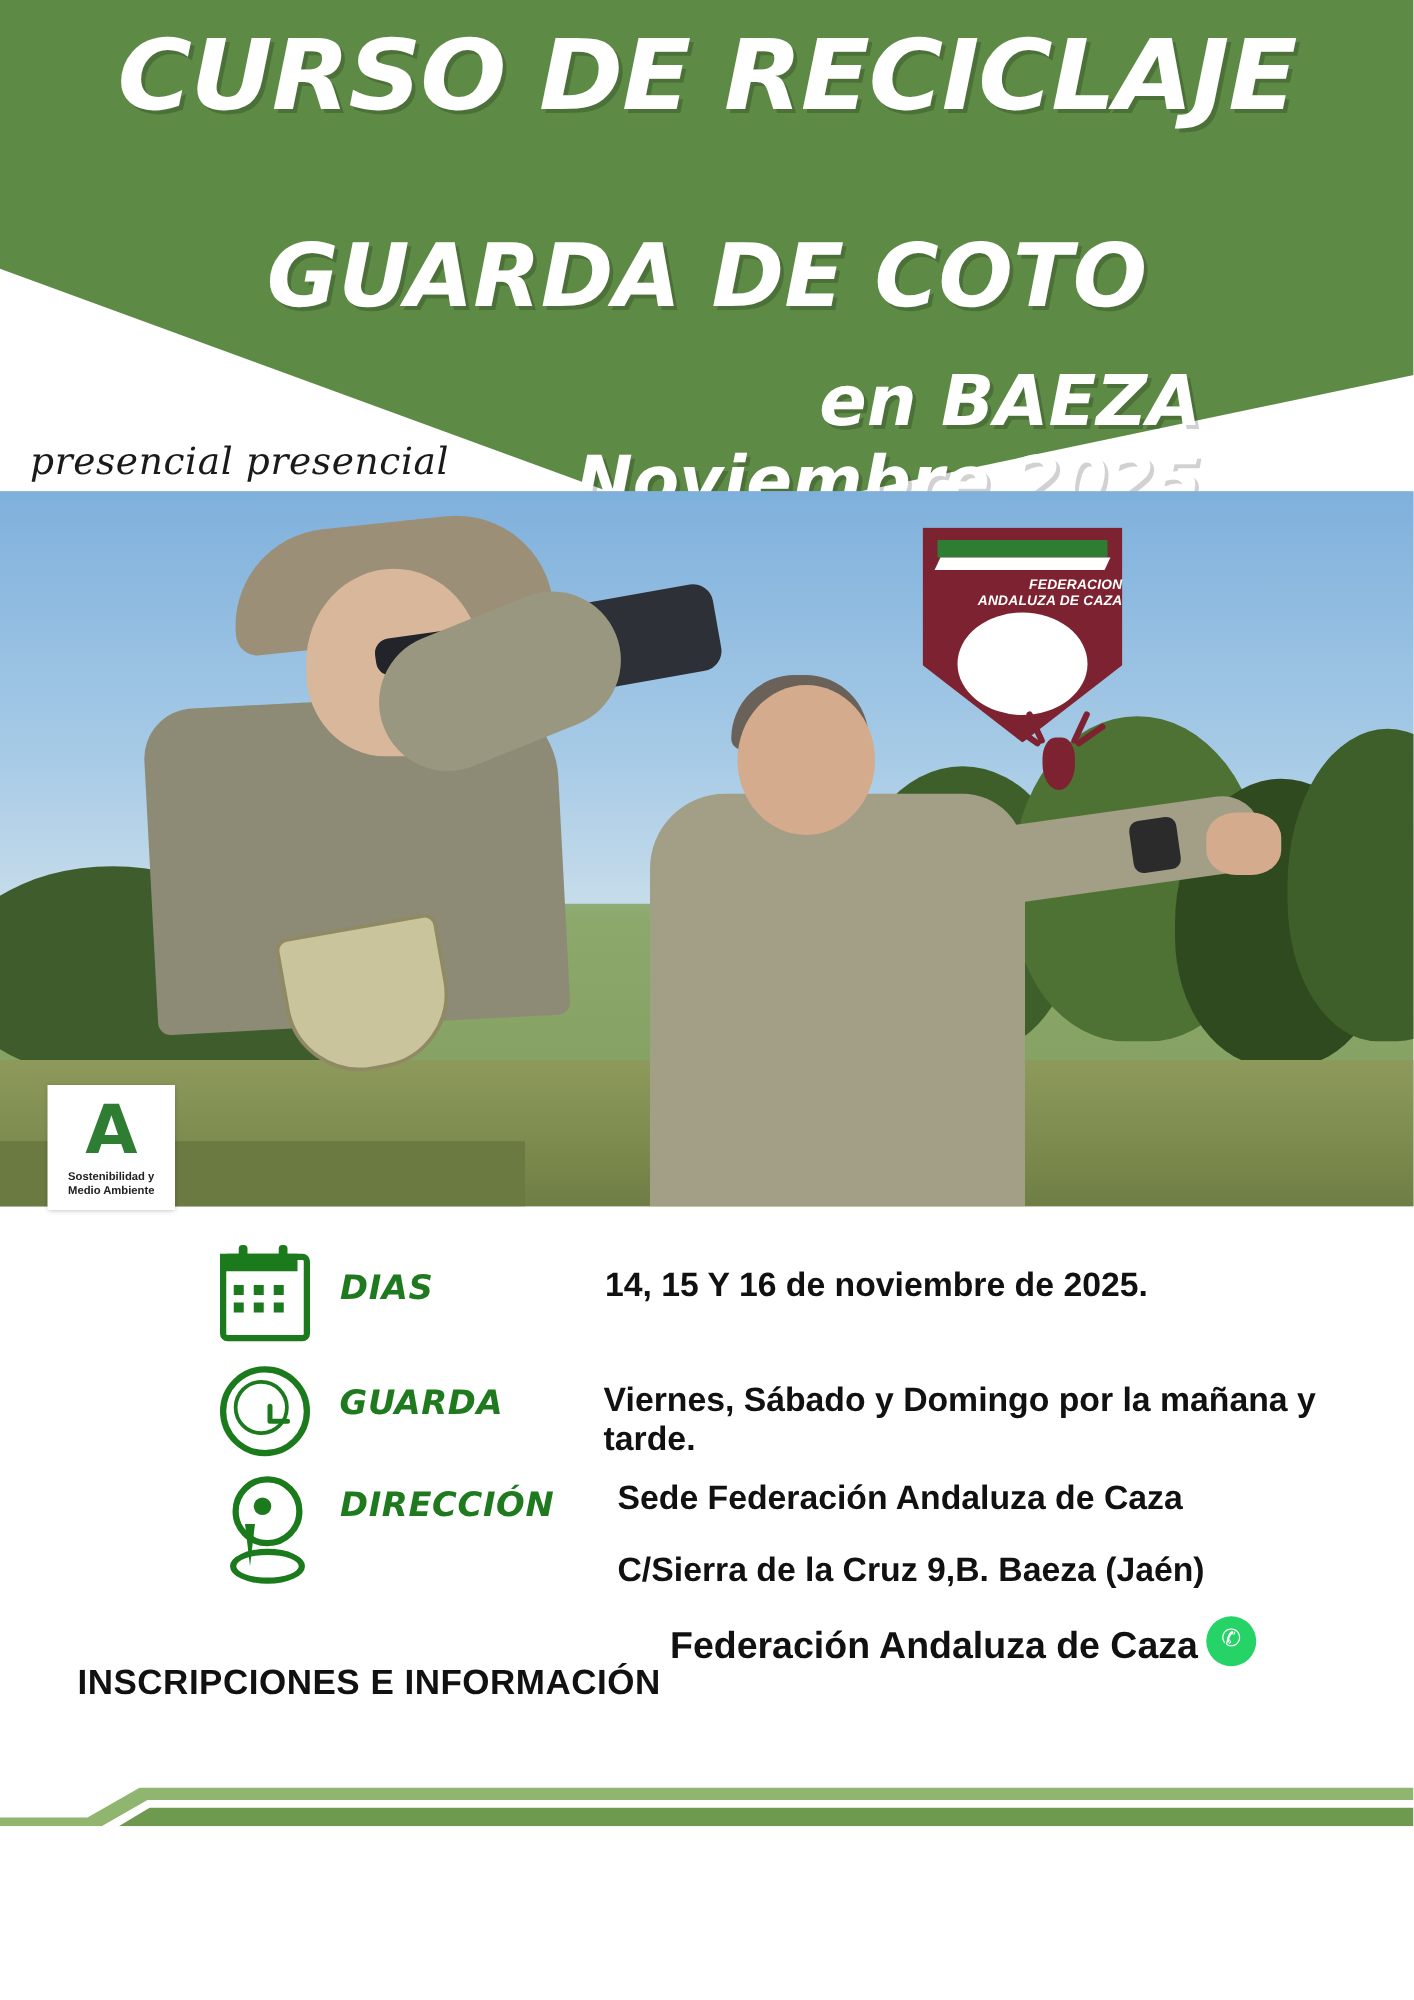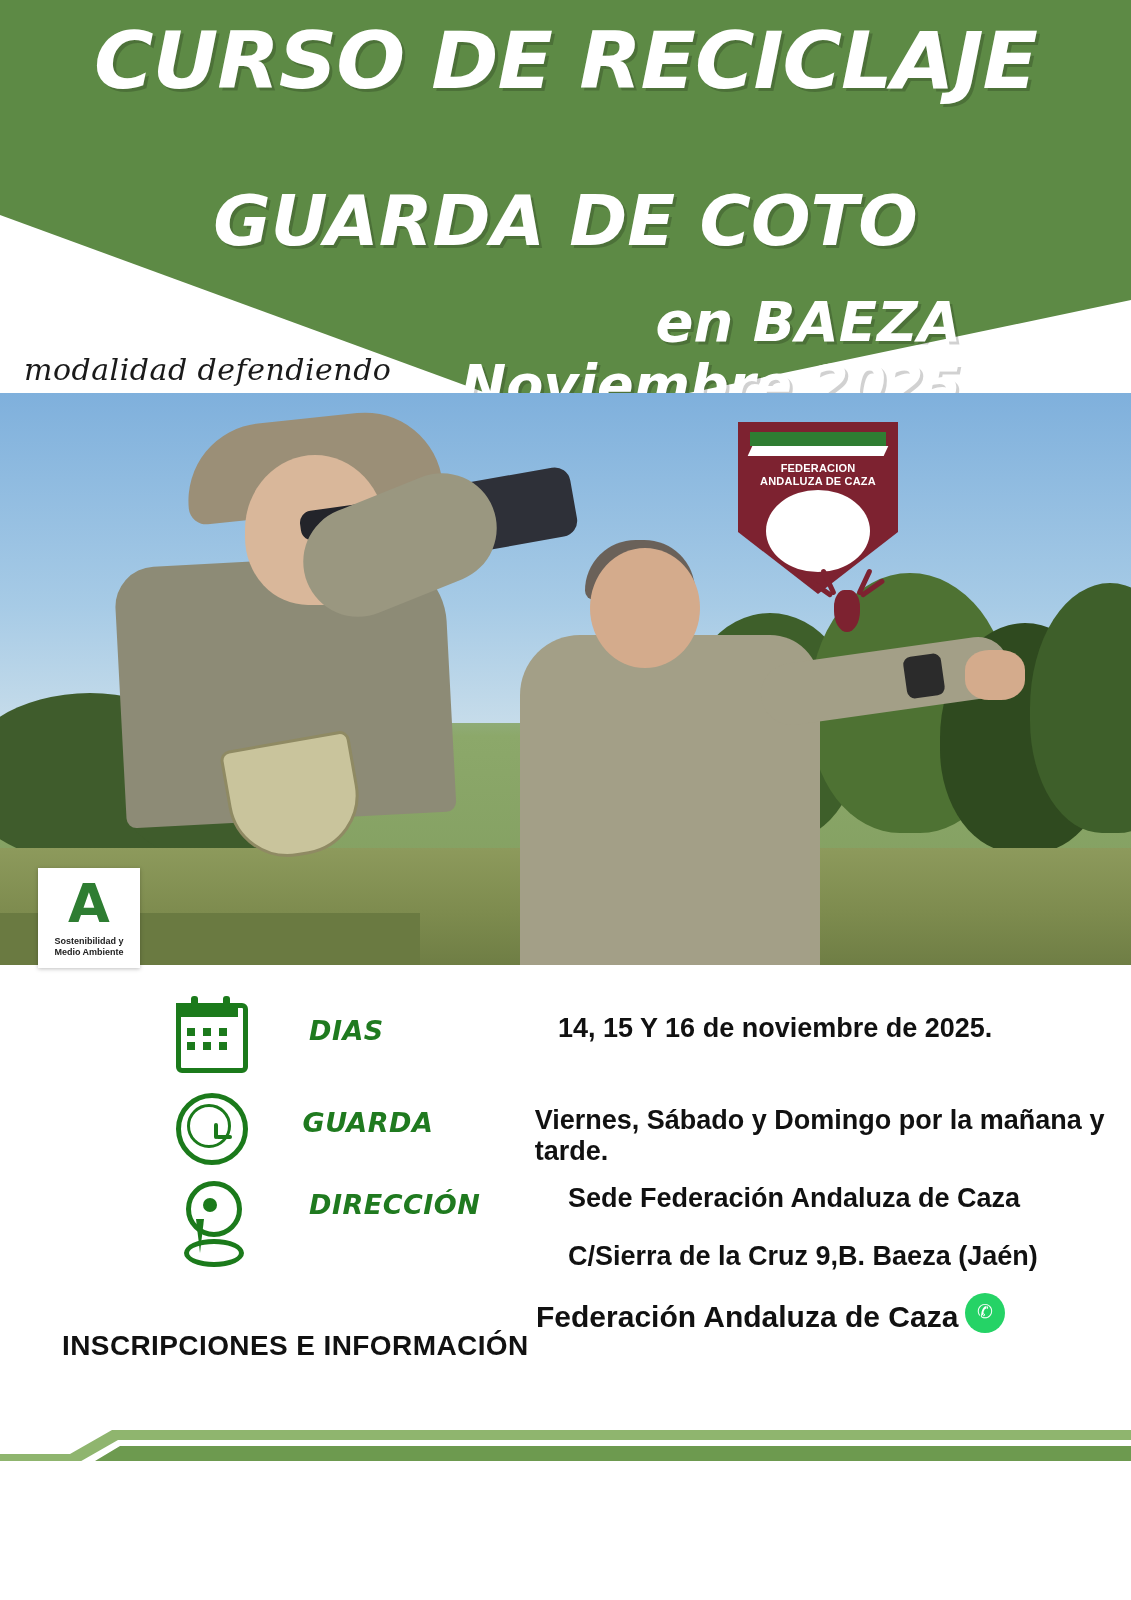--- a/index.html
+++ b/index.html
@@ -329,7 +329,7 @@
   <div class="title-2">GUARDA DE COTO</div>
   <div class="title-3">en BAEZA</div>
   <div class="title-4">Noviembre 2025</div>
-  <div class="modalidad">modalidad defendiendo</div>
+  <div class="modalidad">presencial presencial</div>
 
   <div class="photo">
     <div class="sky"></div>

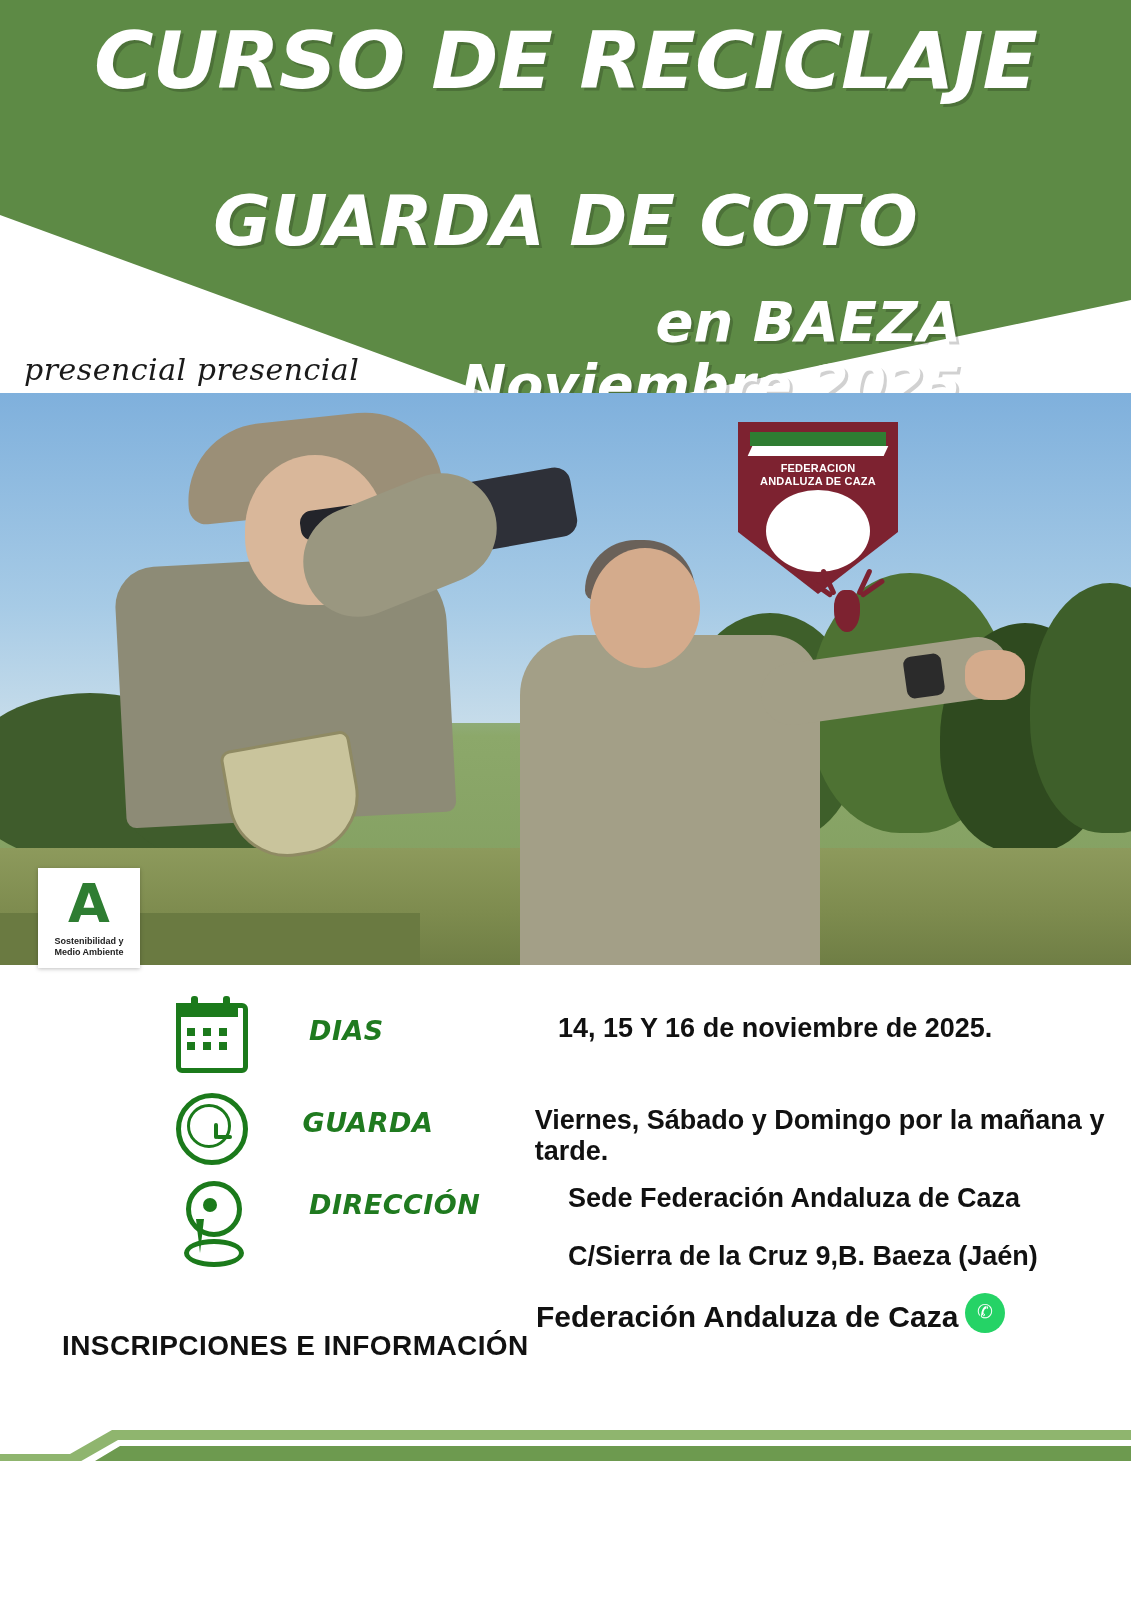--- a/index.html
+++ b/index.html
@@ -203,9 +203,10 @@
     background: #ffffff; transform: skewX(-25deg);
   }
   .shield-txt {
-    position: absolute; left: 0; top: 40px; width: 160px; text-align: center;
+    position: absolute; left: 0; top: 40px; width: 160px; text-align: right;
     color: #ffffff; font-size: 11px; font-weight: 700; line-height: 13px;
     letter-spacing: 0.2px;
+    font-style: italic;
   }
   .shield-circle {
     position: absolute; left: 28px; top: 68px; width: 104px; height: 82px;

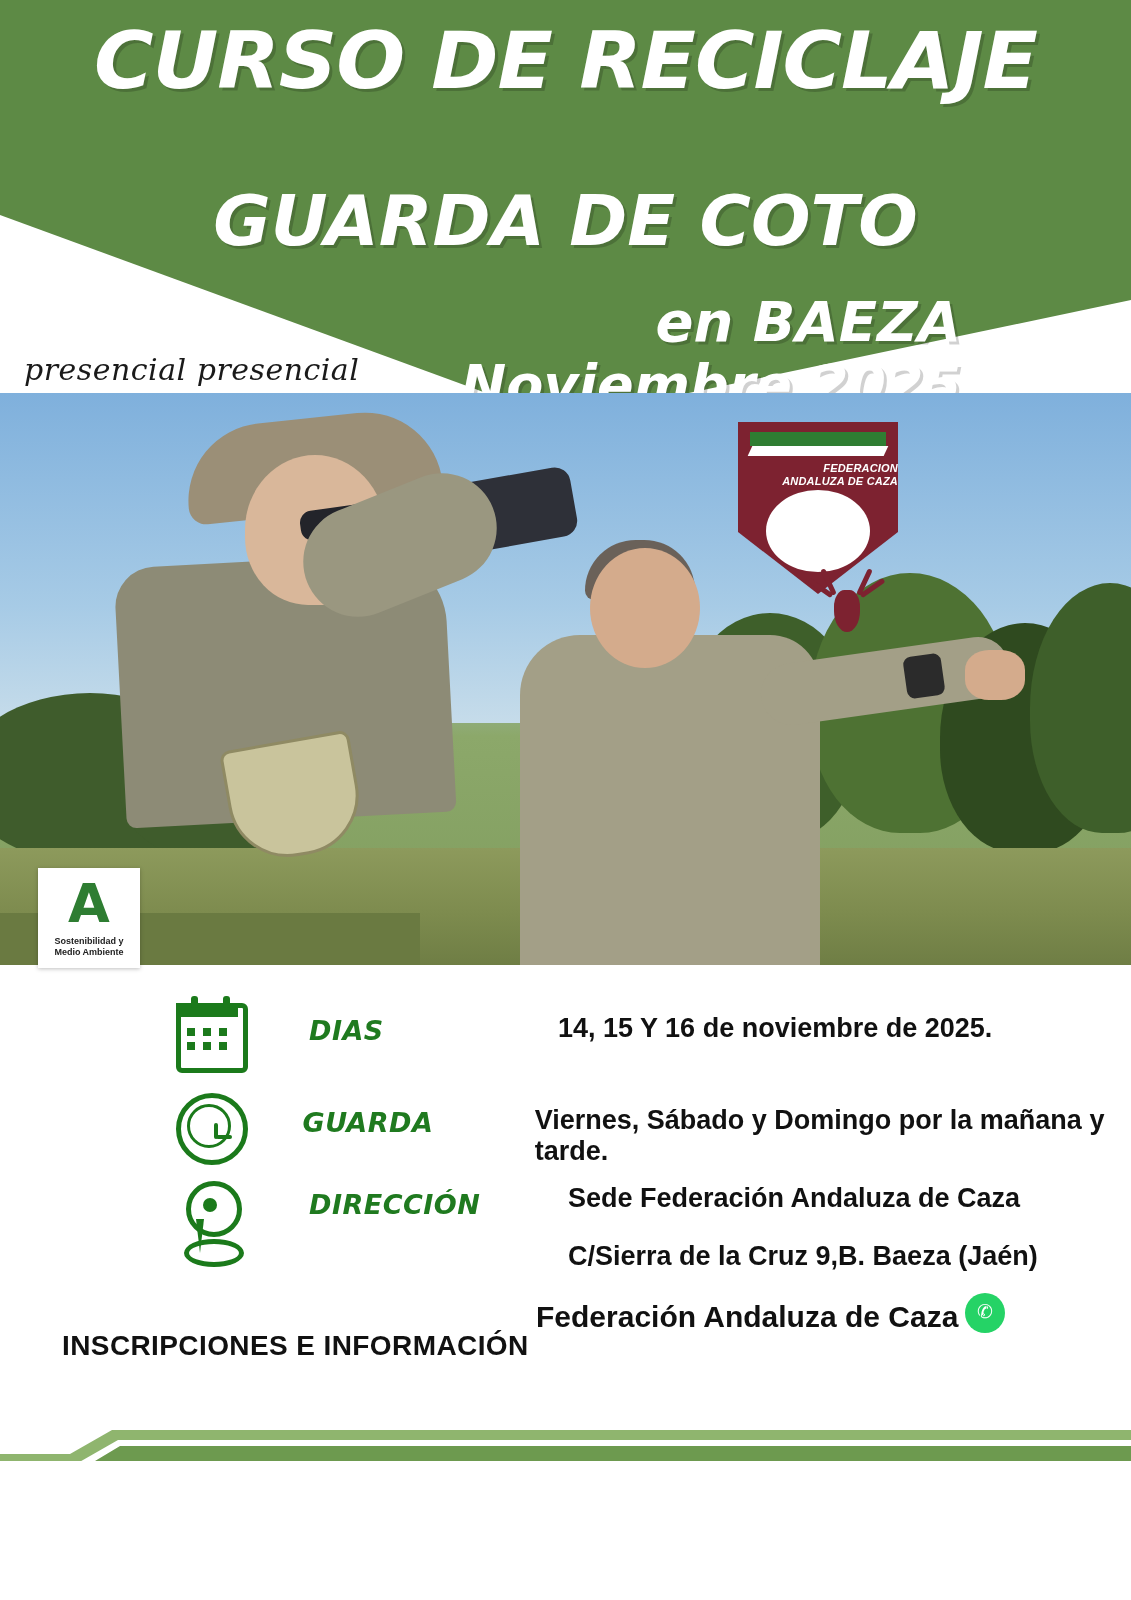--- a/index.html
+++ b/index.html
@@ -246,7 +246,6 @@
     position: absolute;
     display: flex;
     align-items: flex-start;
-    gap: 37px;
   }
   .icon-box { width: 78px; height: 78px; position: relative; }
   .row-label {

